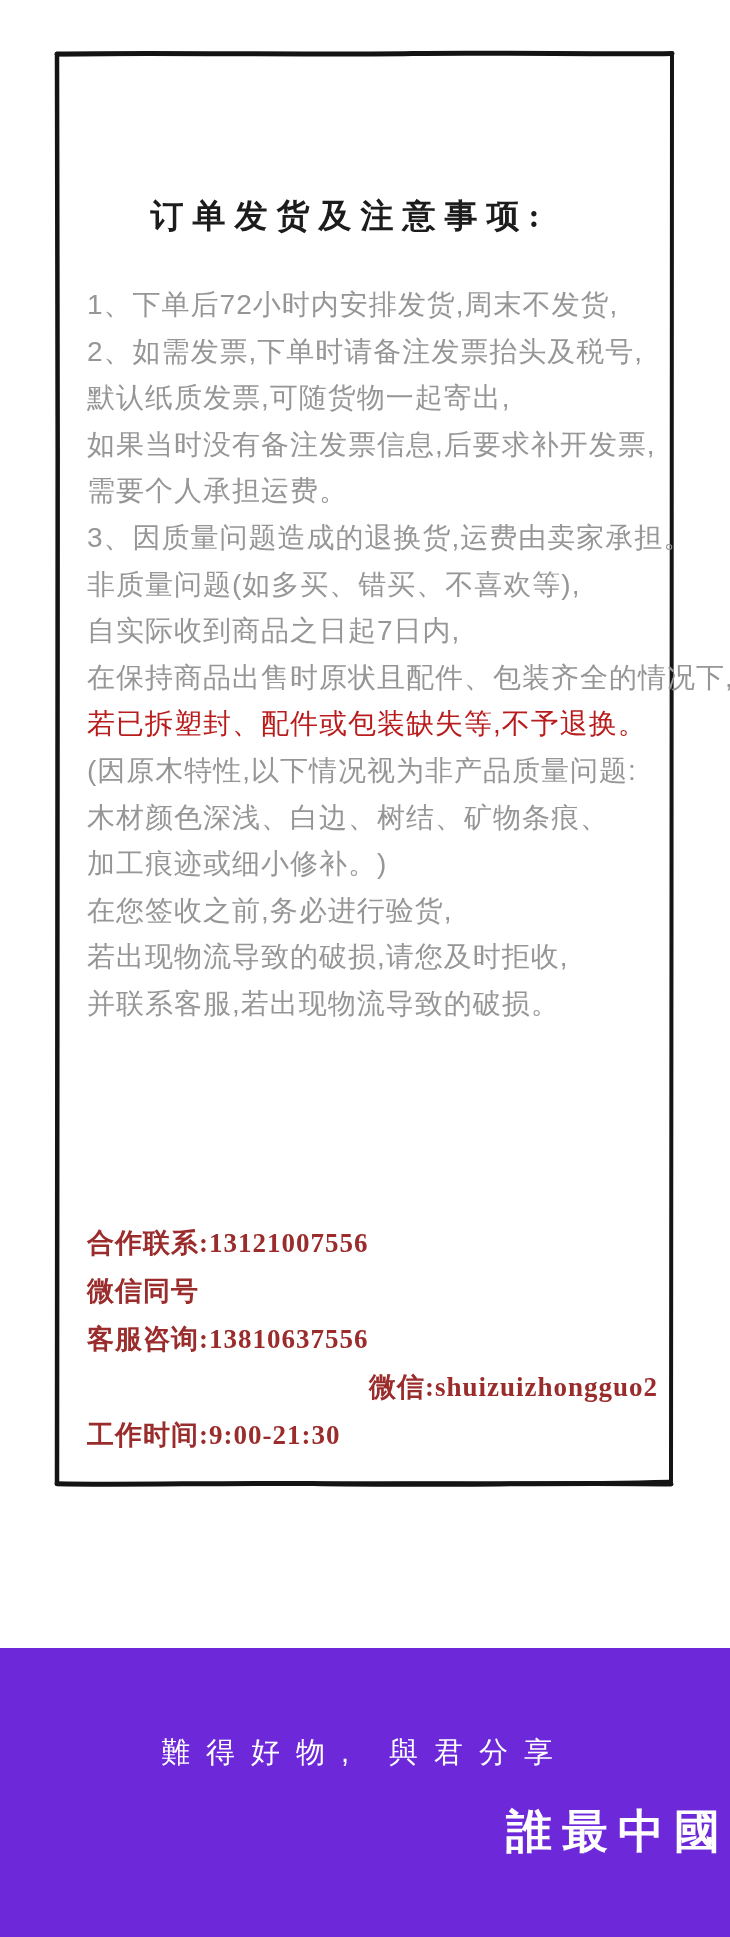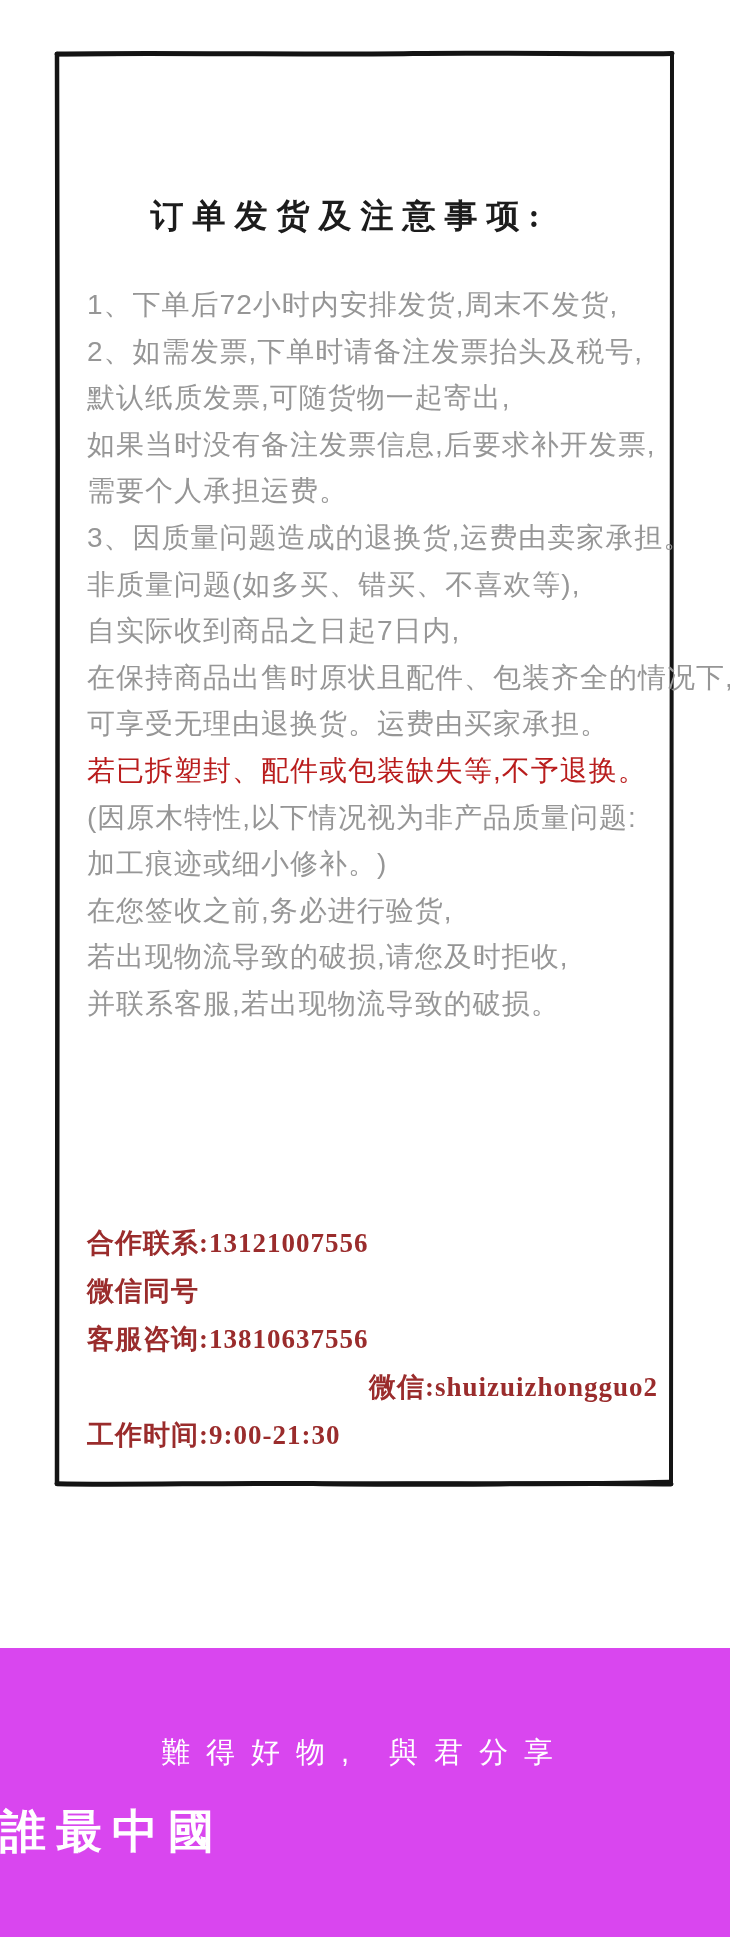--- a/index.html
+++ b/index.html
@@ -107,7 +107,6 @@
     <div class="body-line" style="color: rgb(150, 150, 150);">非质量问题(如多买、错买、不喜欢等),</div>
     <div class="body-line" style="color: rgb(150, 150, 150);">自实际收到商品之日起7日内,</div>
     <div class="body-line" style="color: rgb(150, 150, 150);">在保持商品出售时原状且配件、包装齐全的情况下,</div>
-    <div class="body-line" style="color: rgb(150, 150, 150);">可享受无理由退换货。运费由买家承担。</div>
     <div class="body-line" style="color: #b91c1c;">若已拆塑封、配件或包装缺失等,不予退换。</div>
     <div class="body-line" style="color: rgb(150, 150, 150);">(因原木特性,以下情况视为非产品质量问题:</div>
     <div class="body-line" style="color: rgb(150, 150, 150);">加工痕迹或细小修补。)</div>

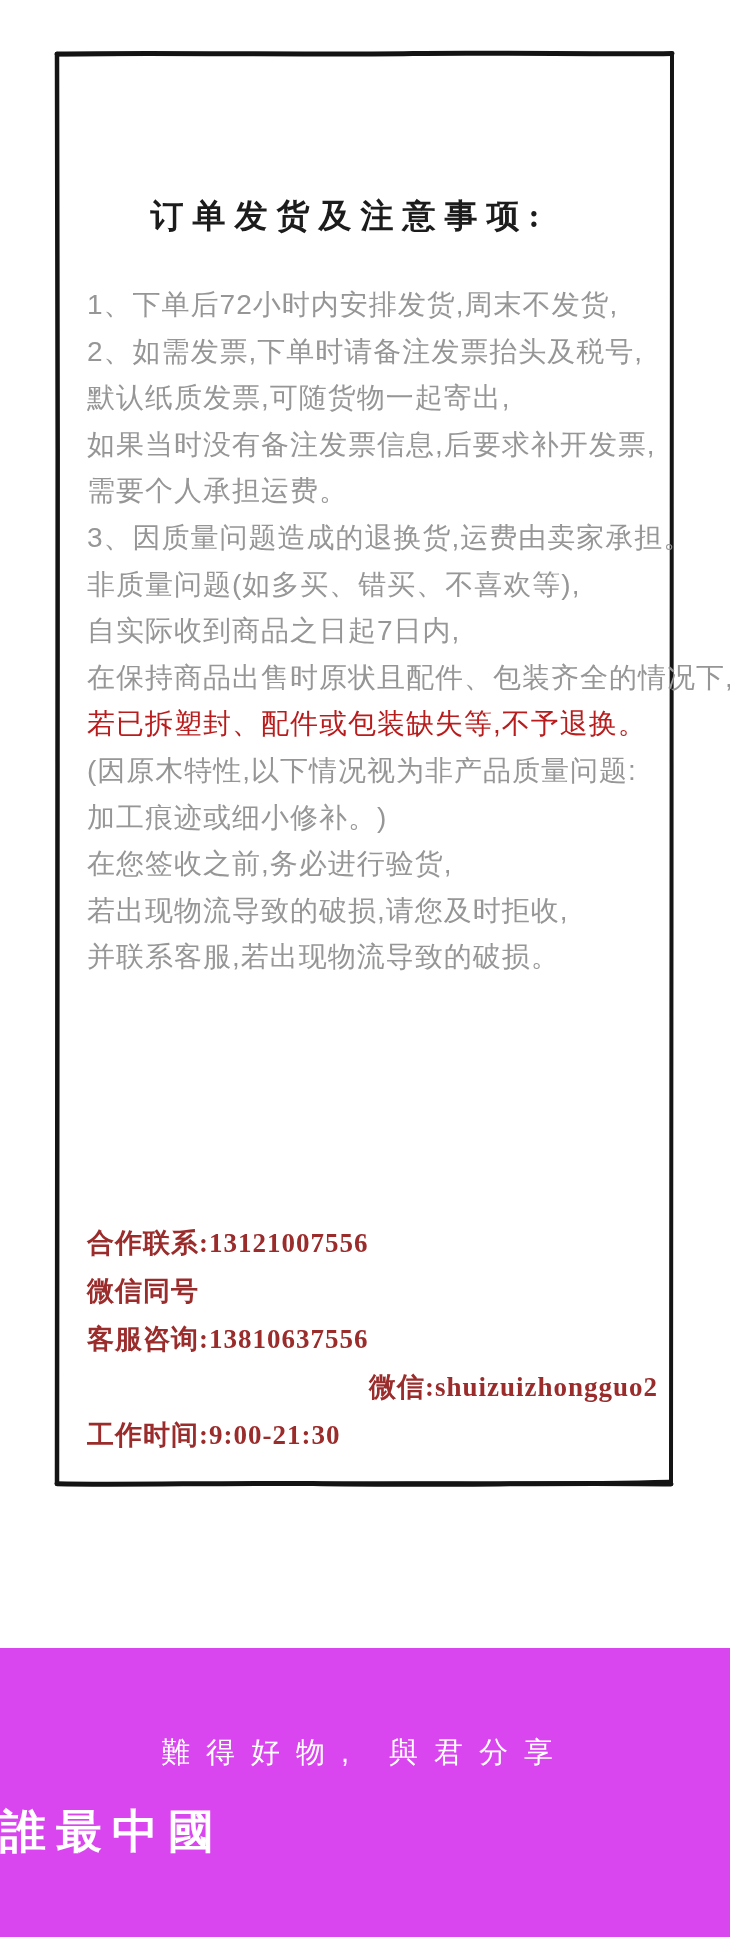--- a/index.html
+++ b/index.html
@@ -109,6 +109,7 @@
     <div class="body-line" style="color: rgb(150, 150, 150);">在保持商品出售时原状且配件、包装齐全的情况下,</div>
     <div class="body-line" style="color: #b91c1c;">若已拆塑封、配件或包装缺失等,不予退换。</div>
     <div class="body-line" style="color: rgb(150, 150, 150);">(因原木特性,以下情况视为非产品质量问题:</div>
+    <div class="body-line" style="color: rgb(150, 150, 150);">木材颜色深浅、白边、树结、矿物条痕、</div>
     <div class="body-line" style="color: rgb(150, 150, 150);">加工痕迹或细小修补。)</div>
     <div class="body-line" style="color: rgb(150, 150, 150);">在您签收之前,务必进行验货,</div>
     <div class="body-line" style="color: rgb(150, 150, 150);">若出现物流导致的破损,请您及时拒收,</div>

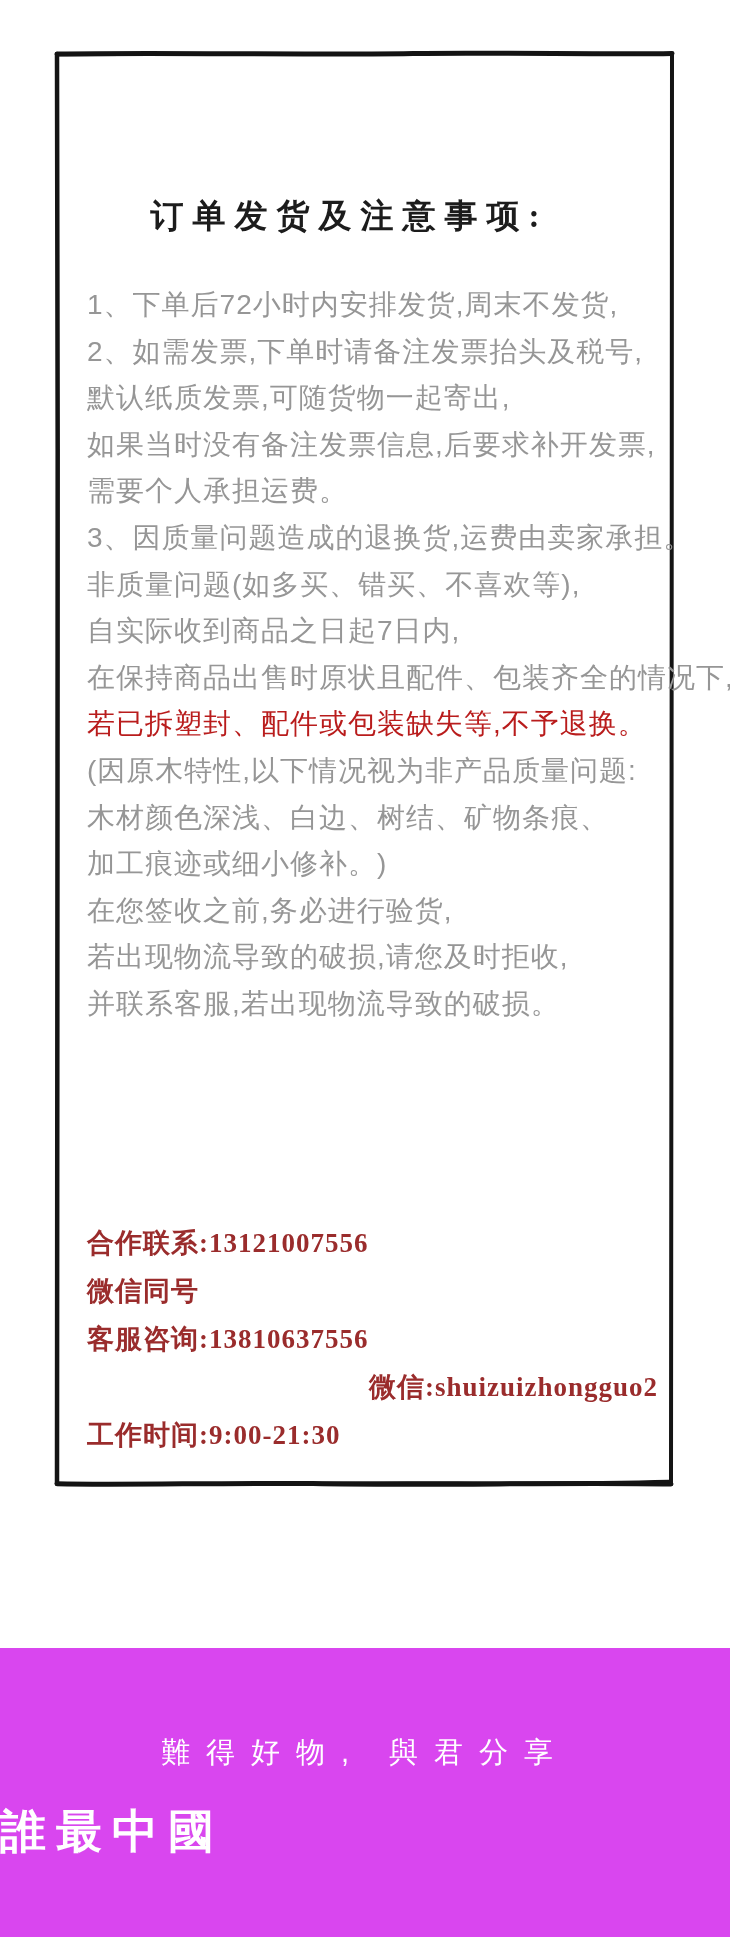--- a/index.html
+++ b/index.html
@@ -125,7 +125,7 @@
   </div>
 </div>
 
-<div class="footer" style="background: #d946ef;">
+<div class="footer" style="background: #6d28d9;">
   <div class="footer-slogan" style="color: rgb(255, 255, 255);">難得好物, 與君分享</div>
   <div class="footer-brand" style="color: rgb(255, 255, 255);">誰最中國</div>
 </div>

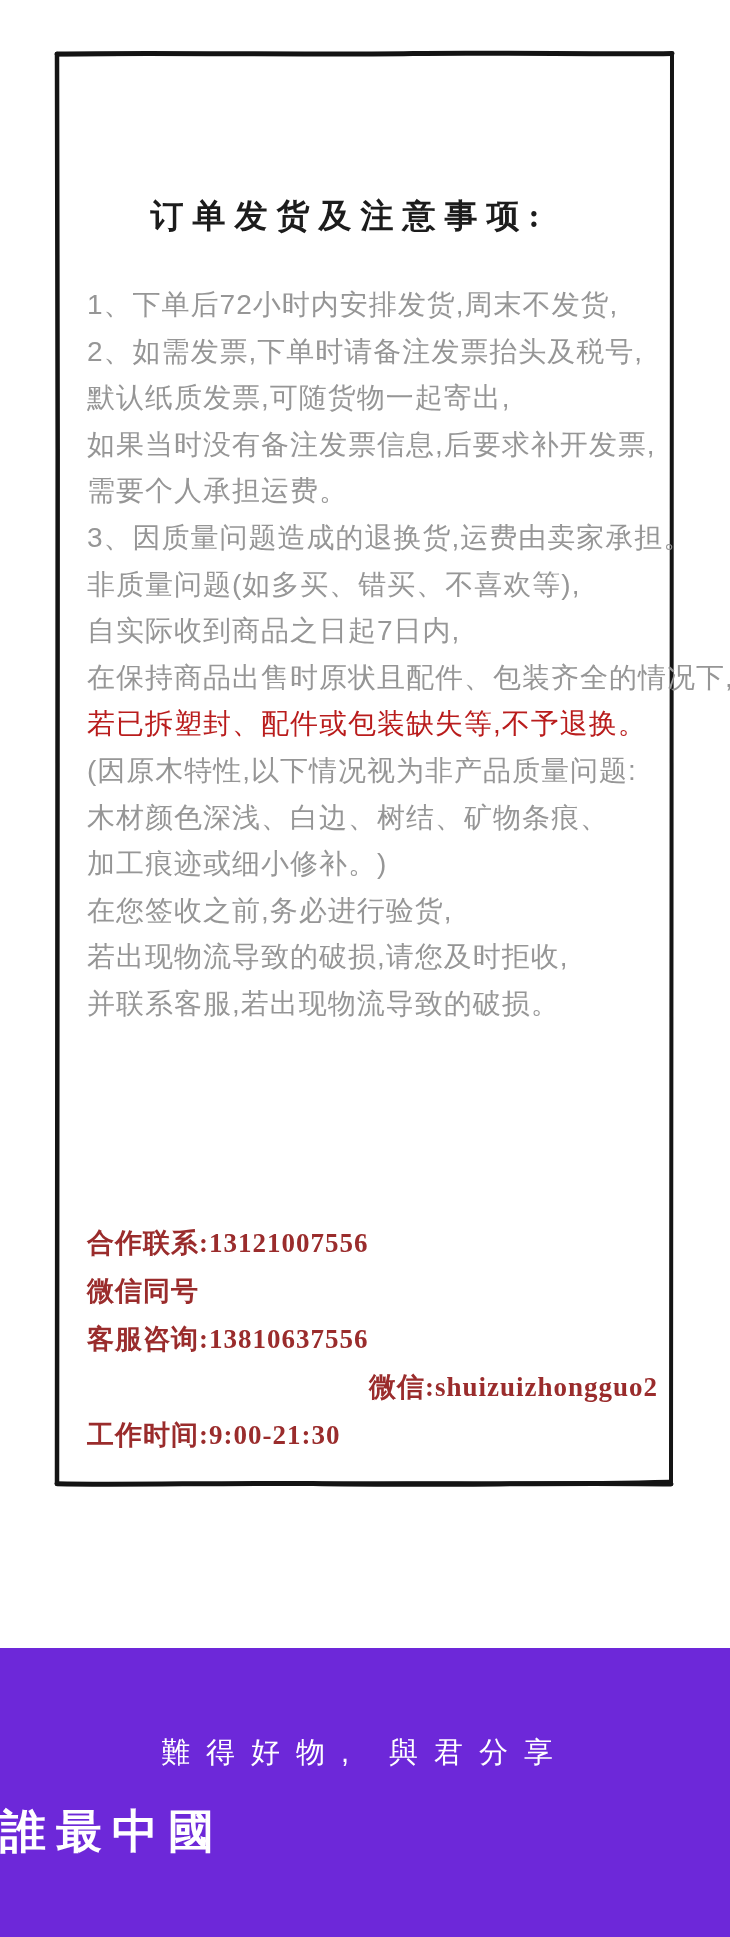--- a/index.html
+++ b/index.html
@@ -73,7 +73,7 @@
   .footer-brand {
     position: absolute;
     left: 0; width: 100%; top: 153px;
-    text-align: left;
+    text-align: right;
     font-family: Liberation Sans, sans-serif;
     font-weight: bold;
     font-size: 46px;

